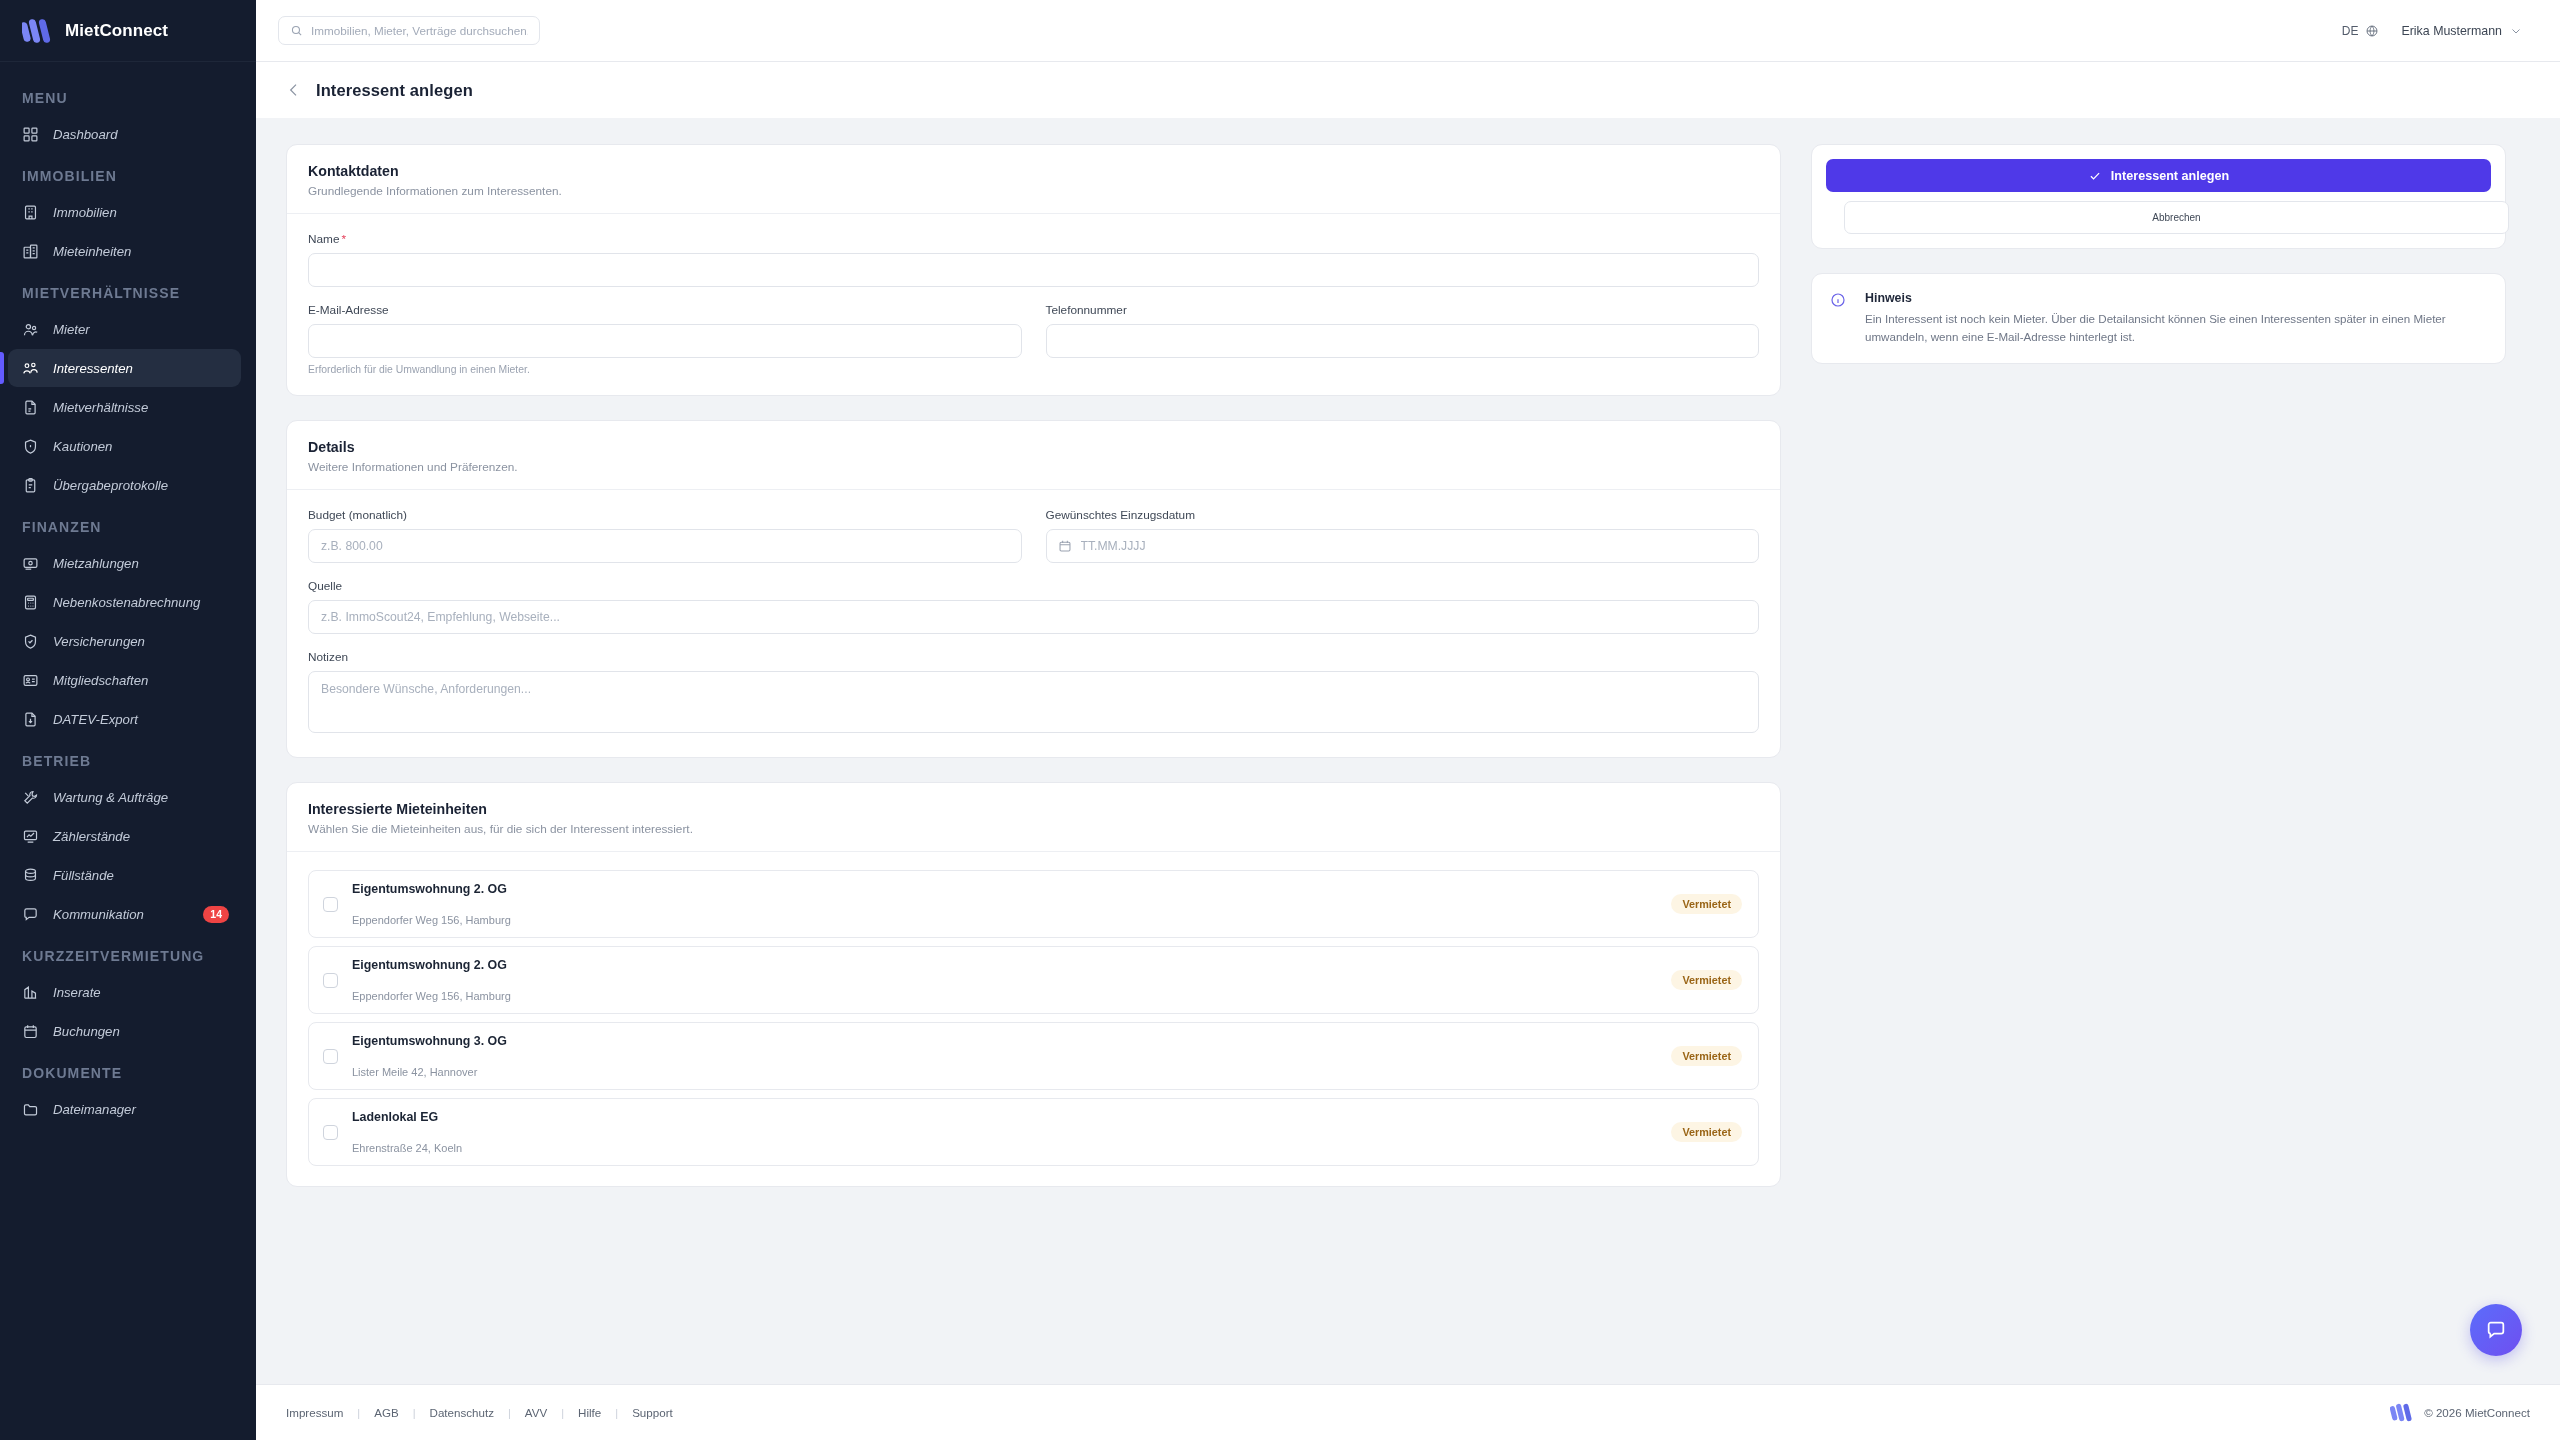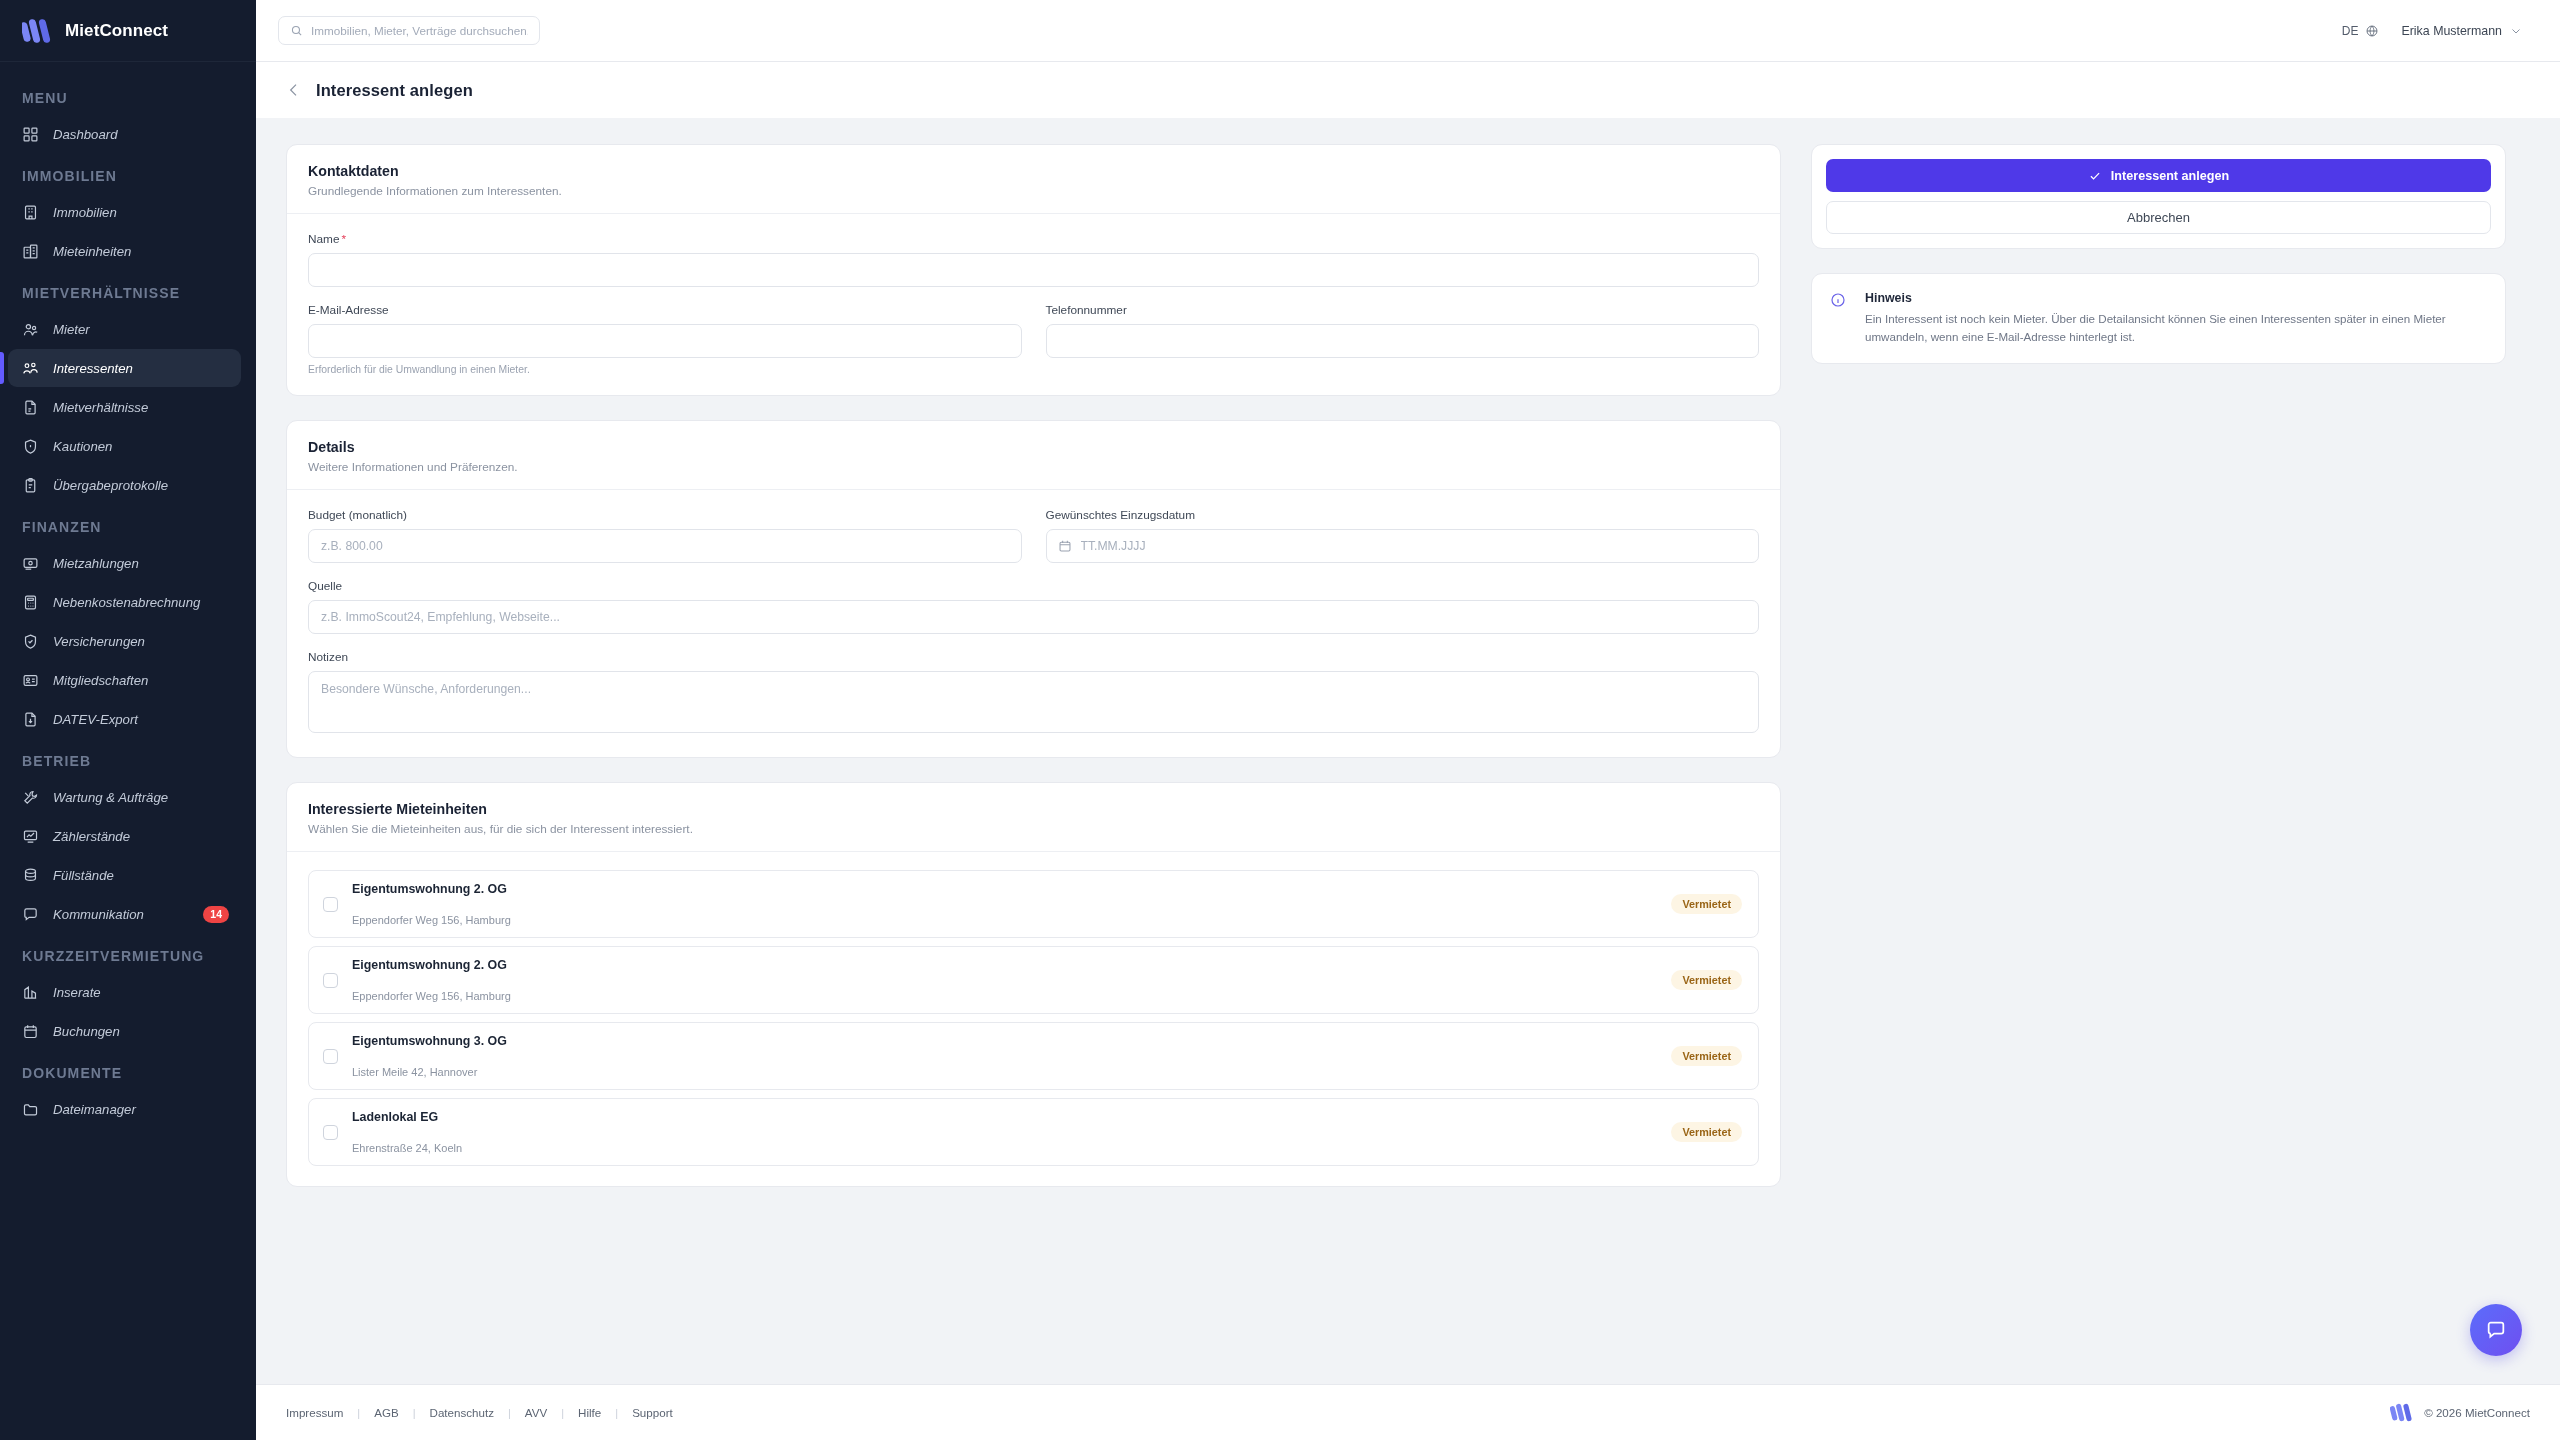--- a/index.html
+++ b/index.html
@@ -157,7 +157,7 @@
   .btn-secondary {
     width: 100%; height: 33px; margin-top: 9px;
     border: 1px solid #e3e6ec; border-radius: 7px; background: #fff;
-    color: #3f4856; font-size: 13px; cursor: pointer; font-family: inherit;
+    color: #3f4856; font-size: 10px; cursor: pointer; font-family: inherit; margin-left: 18px;
   }
   .card-body.tight { padding: 14px; }
   .hint-card { display: flex; gap: 19px; padding: 17px 18px; }

